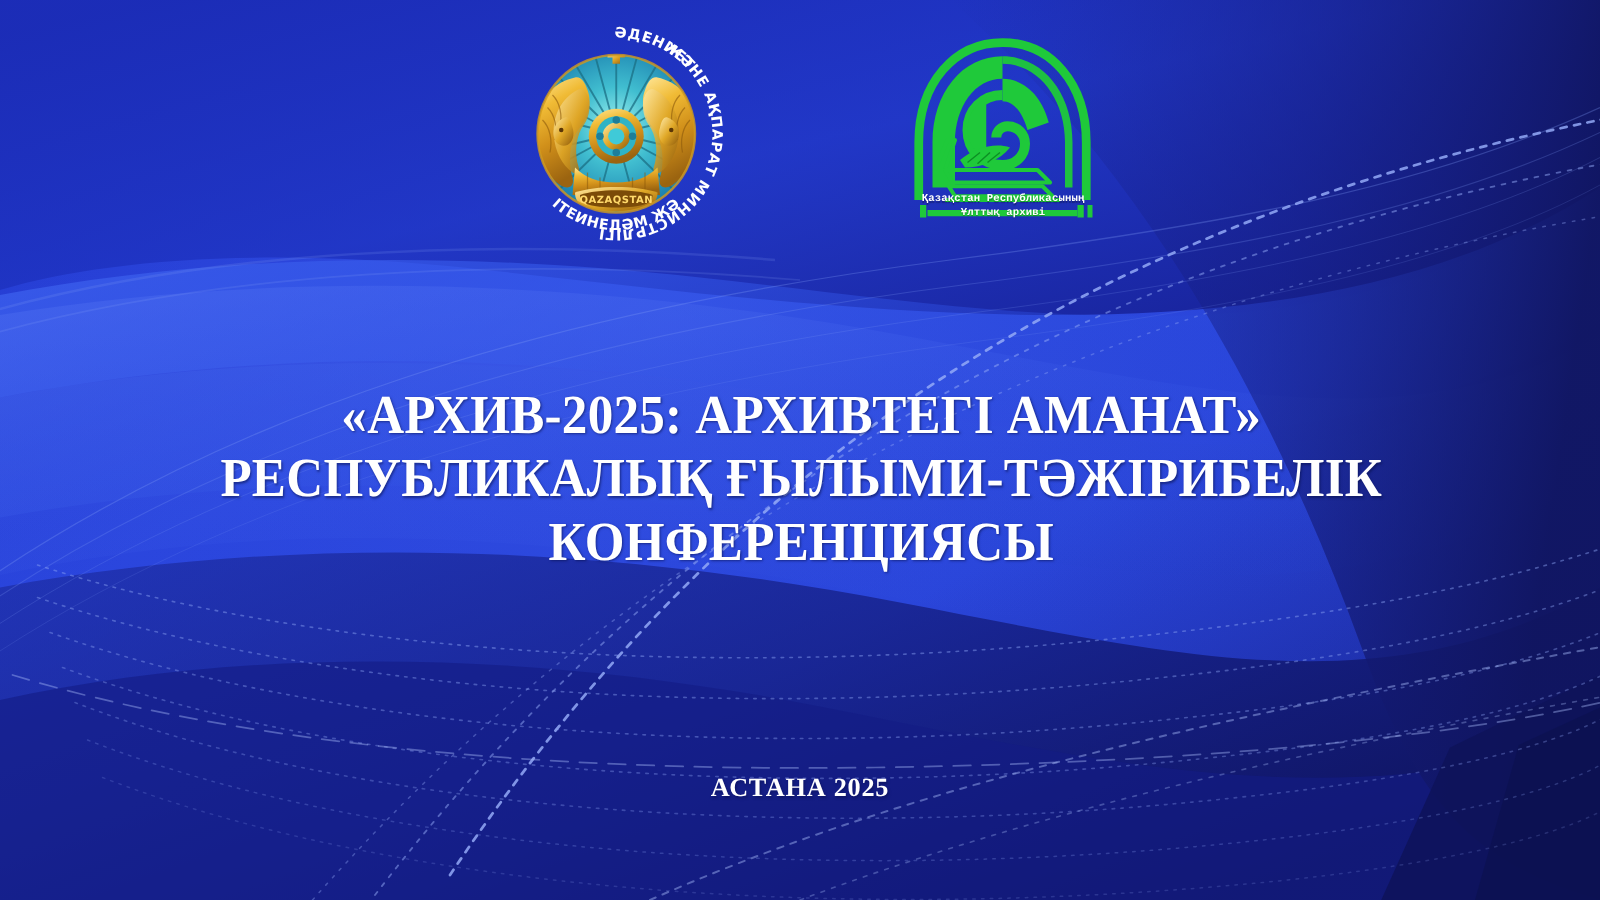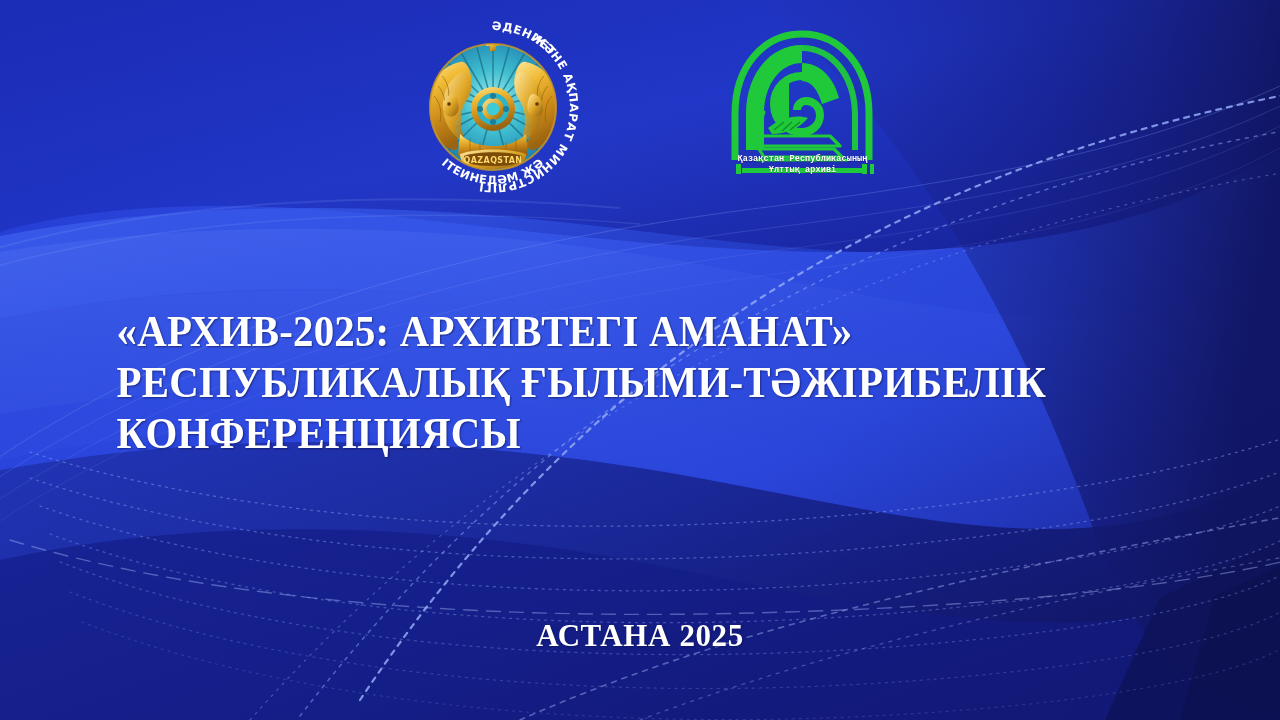--- a/index.html
+++ b/index.html
@@ -66,10 +66,10 @@
   
   #title-block {
     position: absolute;
-    left: 76px;
+    left: 61px;
     top: 306px;
     width: 1160px;
-    text-align: left;
+    text-align: center;
   }
   .title-line {
     color: #ffffff;

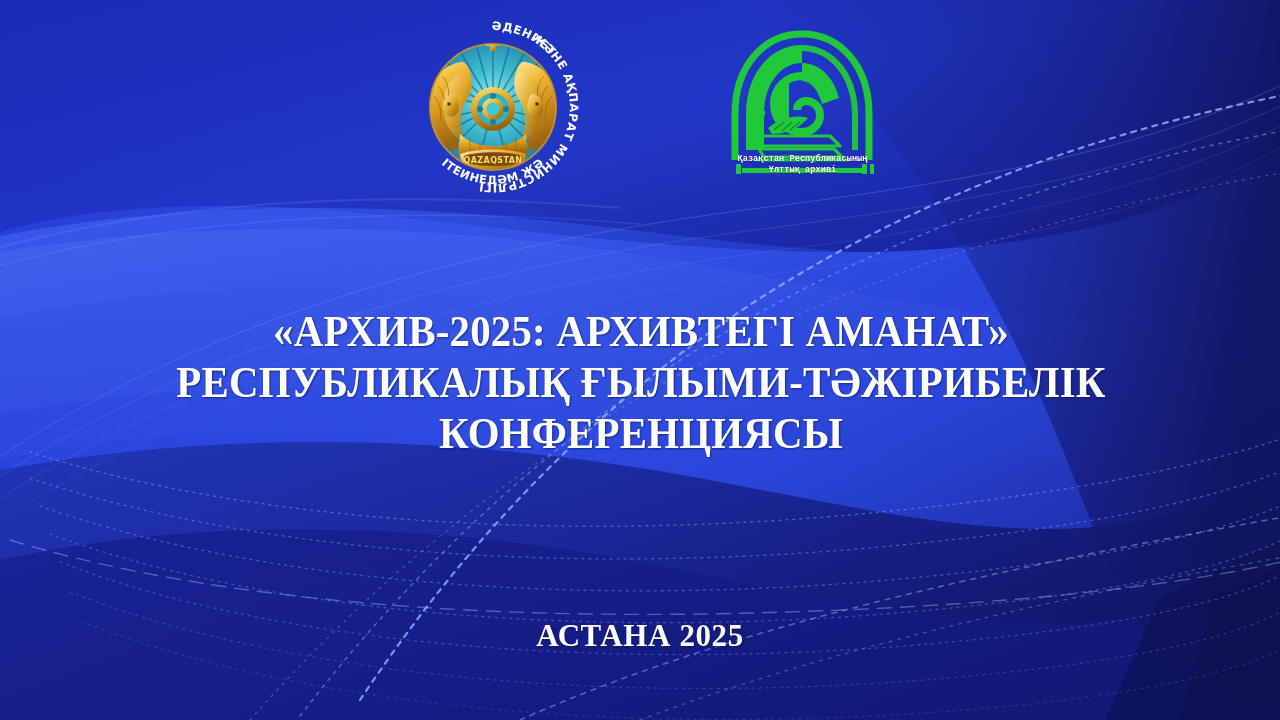--- a/index.html
+++ b/index.html
@@ -94,7 +94,7 @@
     color: #ffffff;
     font-family: "Liberation Serif", serif;
     font-weight: 700;
-    font-size: 31px;
+    font-size: 21px;
     letter-spacing: .6px;
     text-shadow: 1px 1px 2px rgba(8,14,70,.5);
   }

